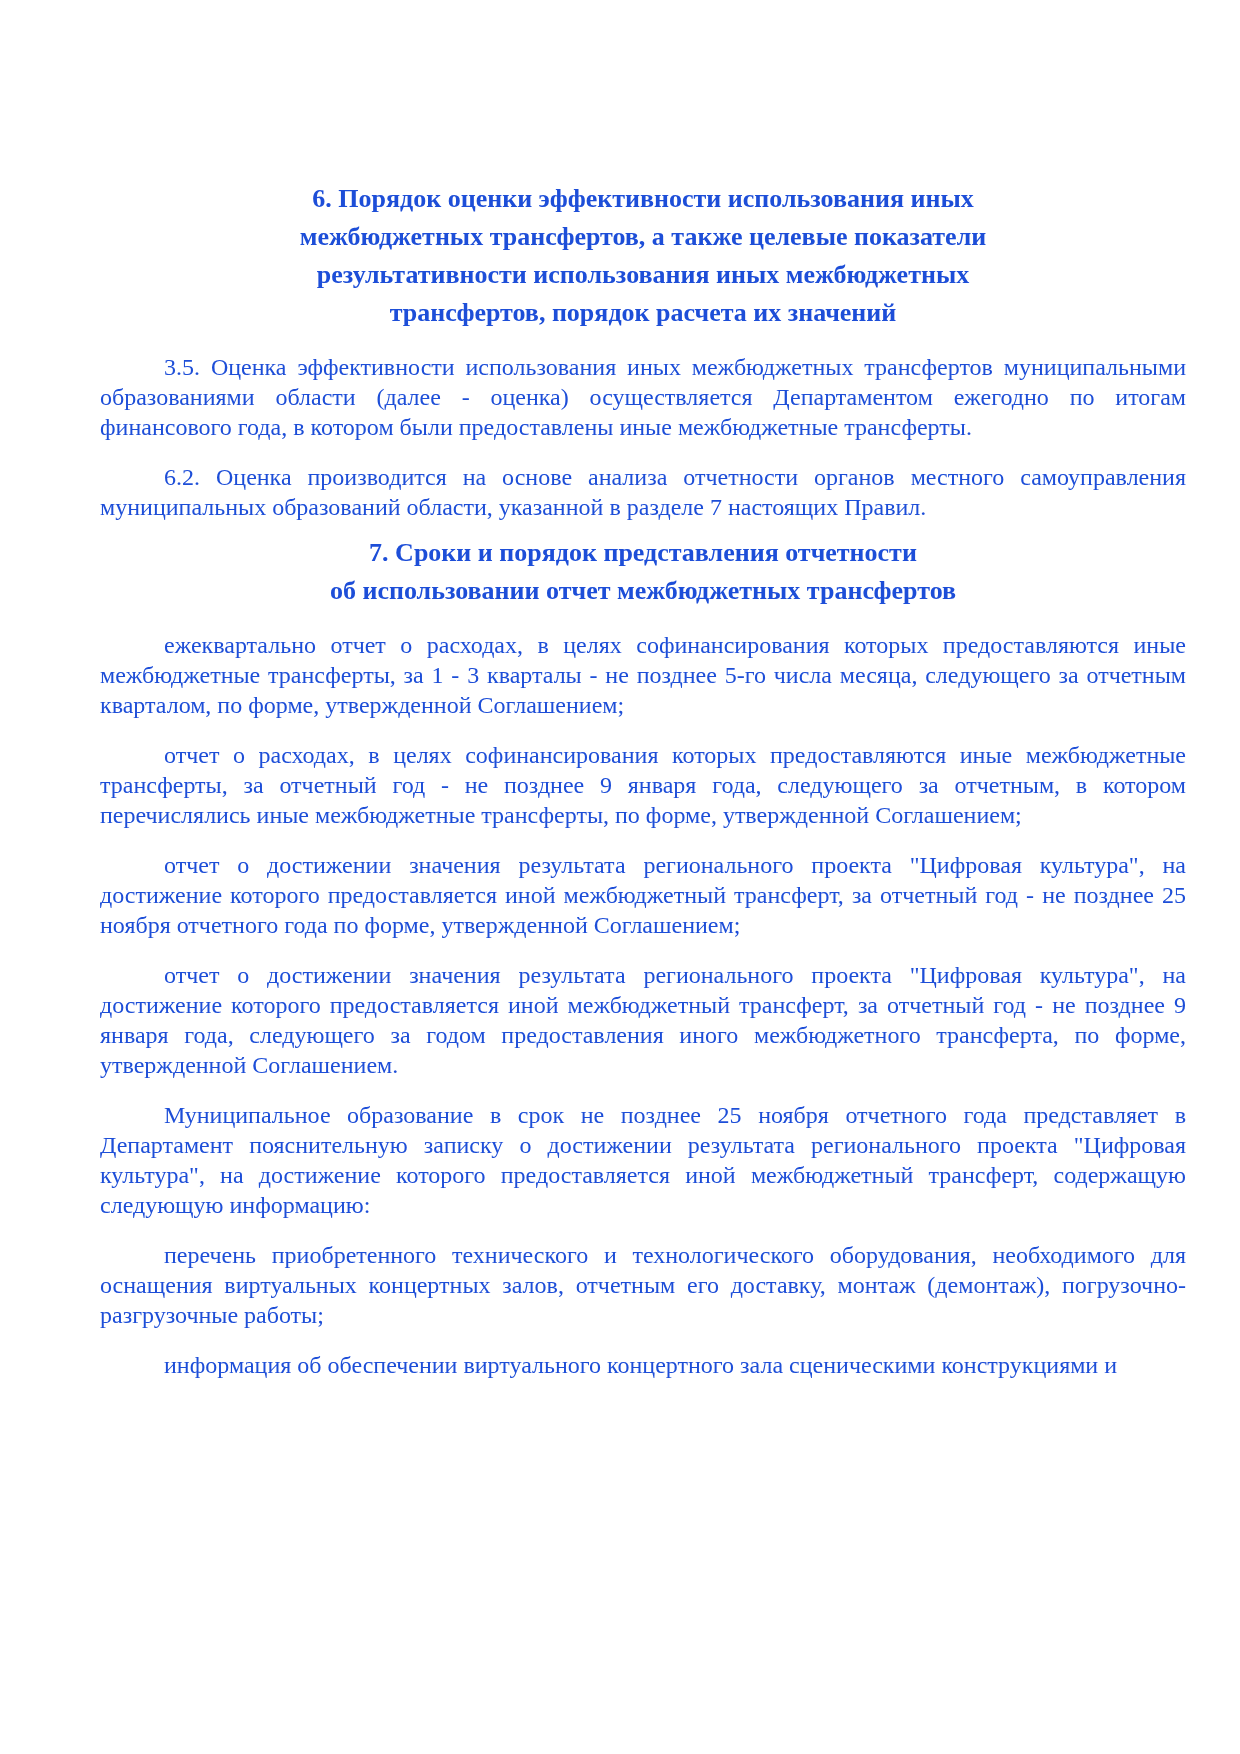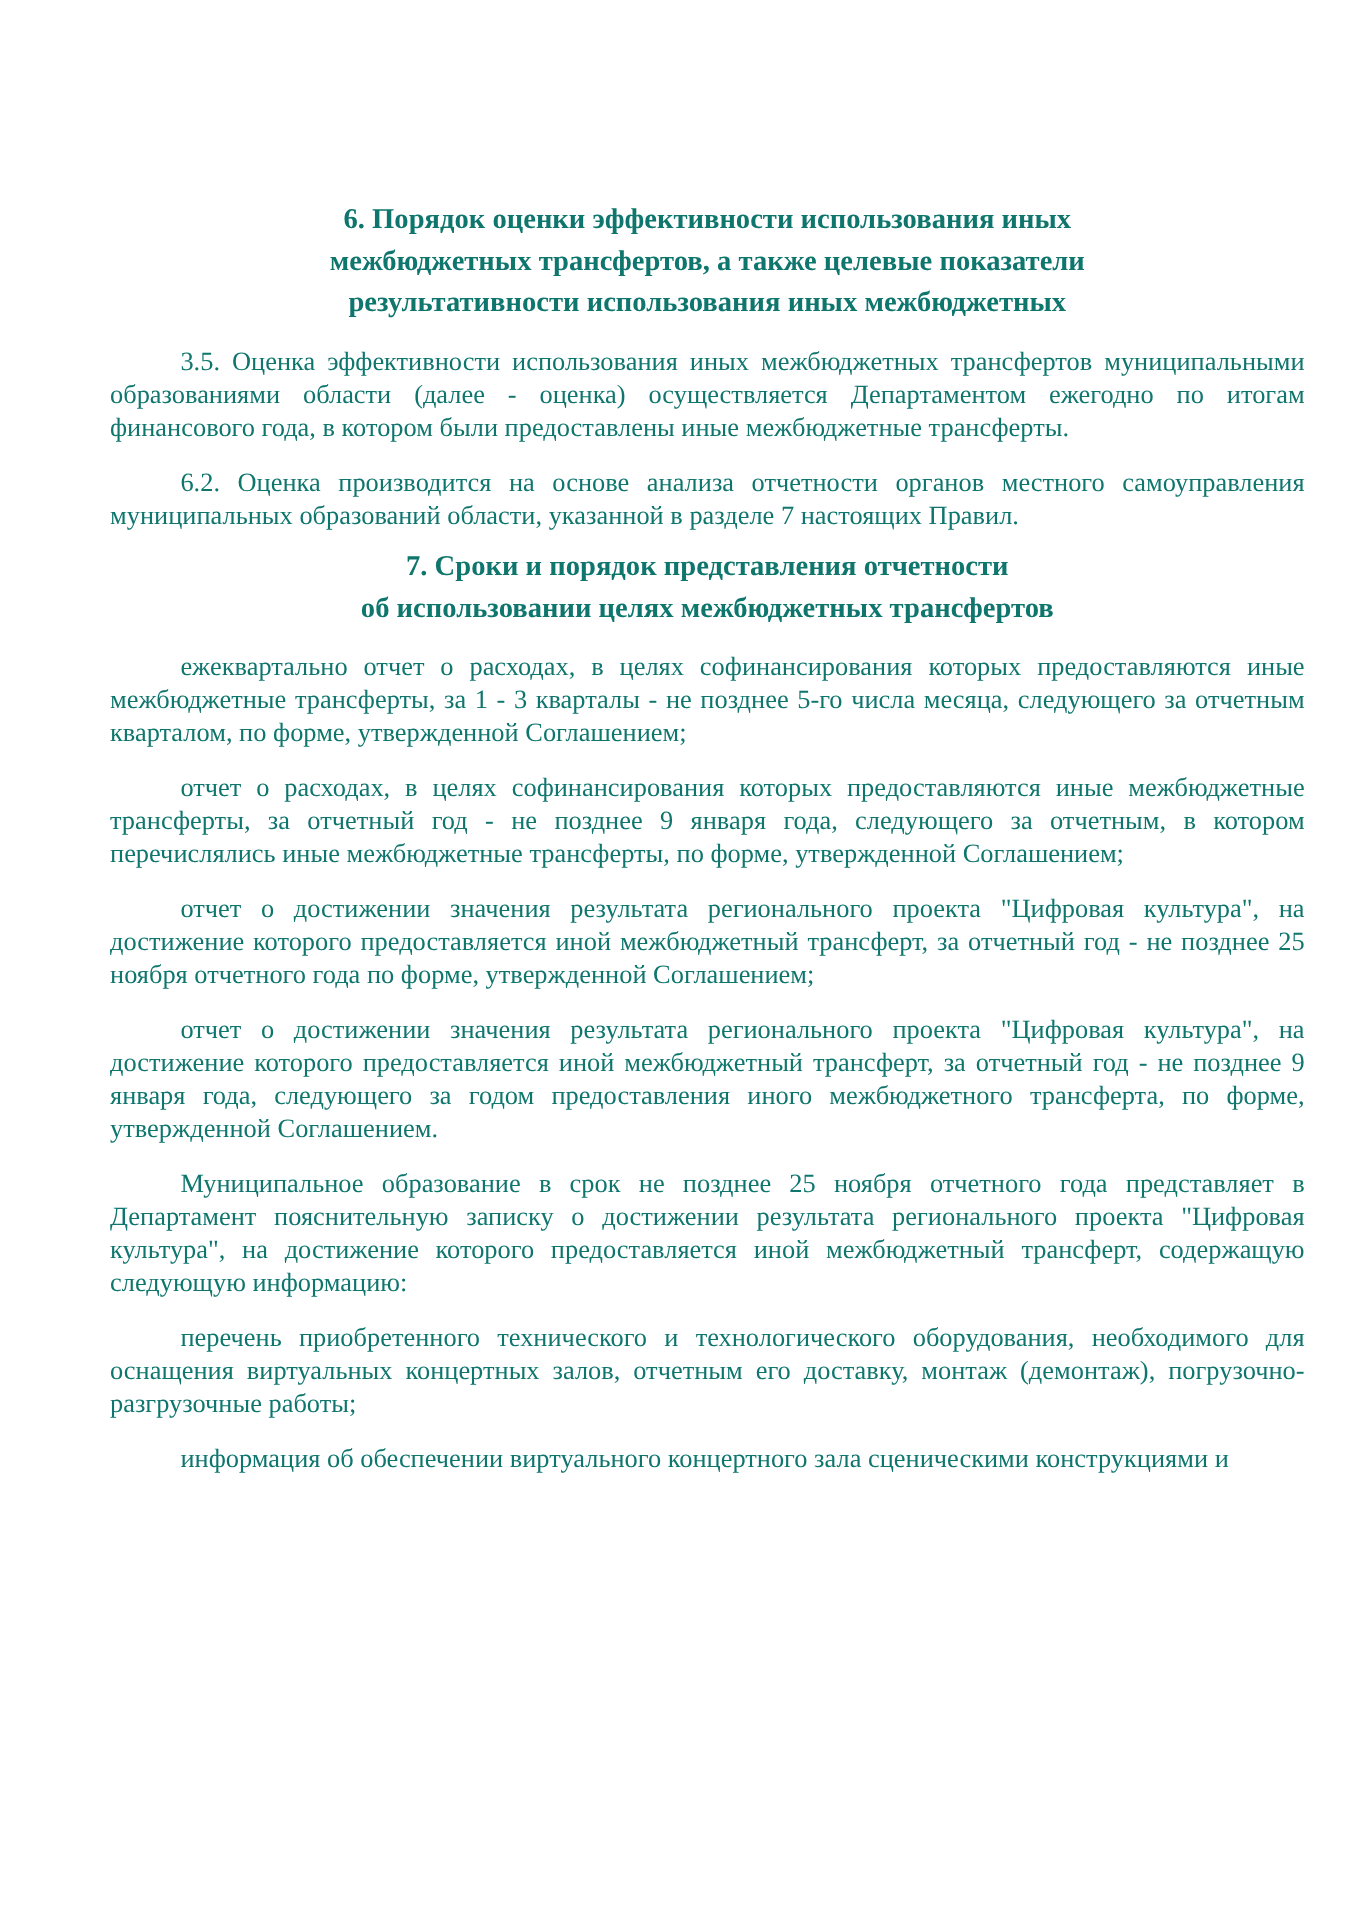--- a/index.html
+++ b/index.html
@@ -13,7 +13,7 @@
     height: 1612px;
     margin: 0 auto;
     background: #ffffff;
-    color: #0f766e;
+    color: #1d4ed8;
     font-family: "Liberation Serif", "DejaVu Serif", serif;
     box-sizing: border-box;
     padding: 180px 54px 0 100px;

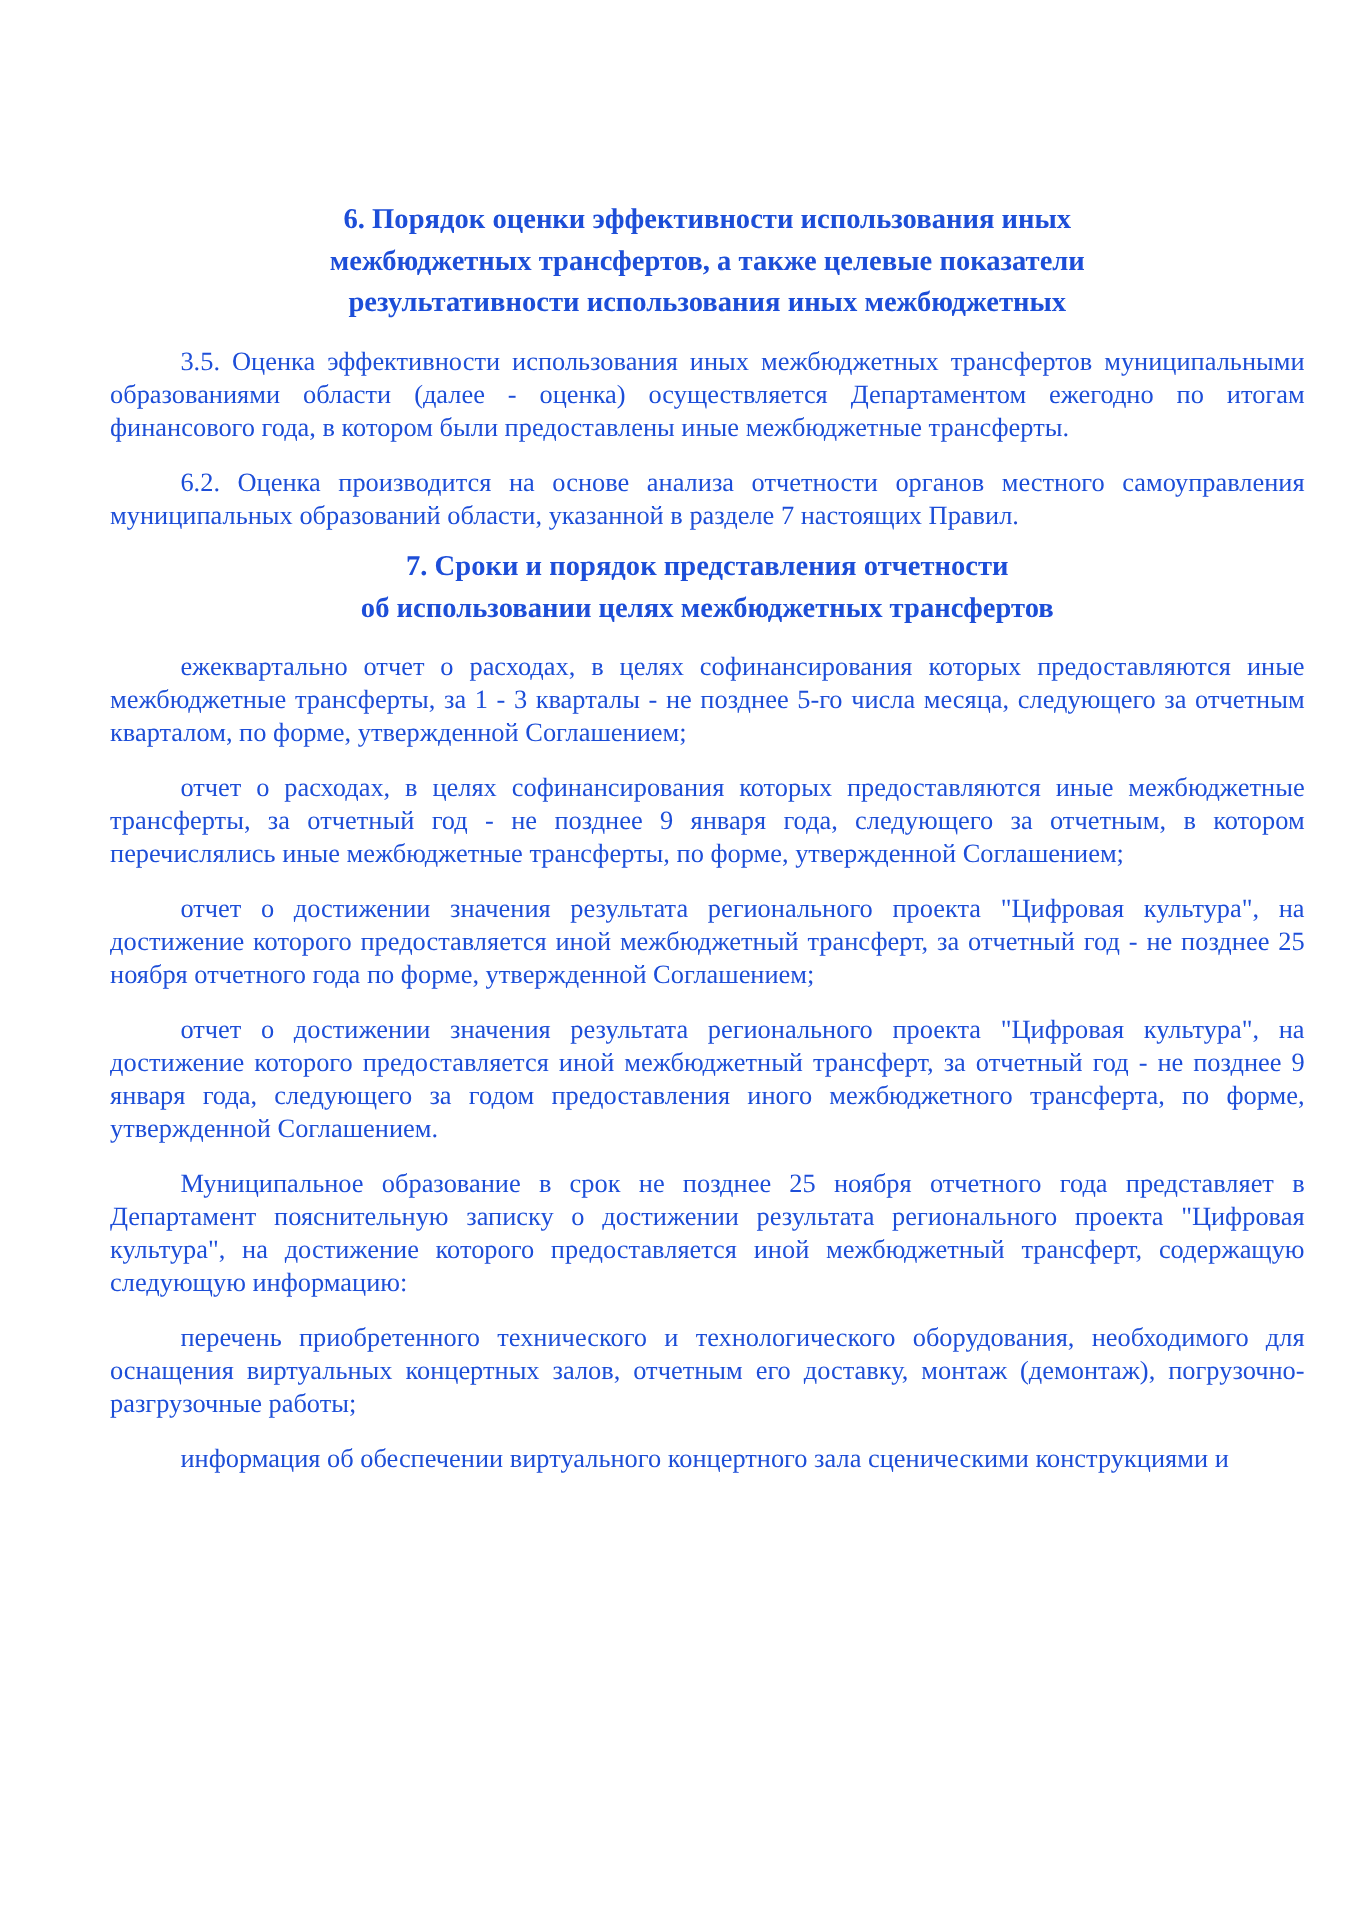--- a/index.html
+++ b/index.html
@@ -52,6 +52,7 @@
     <div class="hline">6. Порядок оценки эффективности использования иных</div>
     <div class="hline">межбюджетных трансфертов, а также целевые показатели</div>
     <div class="hline">результативности использования иных межбюджетных</div>
+    <div class="hline">трансфертов, порядок расчета их значений</div>
   </div>
 
   <p class="doc-par first-after-heading">3.5. Оценка эффективности использования иных межбюджетных трансфертов муниципальными образованиями области (далее - оценка) осуществляется Департаментом ежегодно по итогам финансового года, в котором были предоставлены иные межбюджетные трансферты.</p>

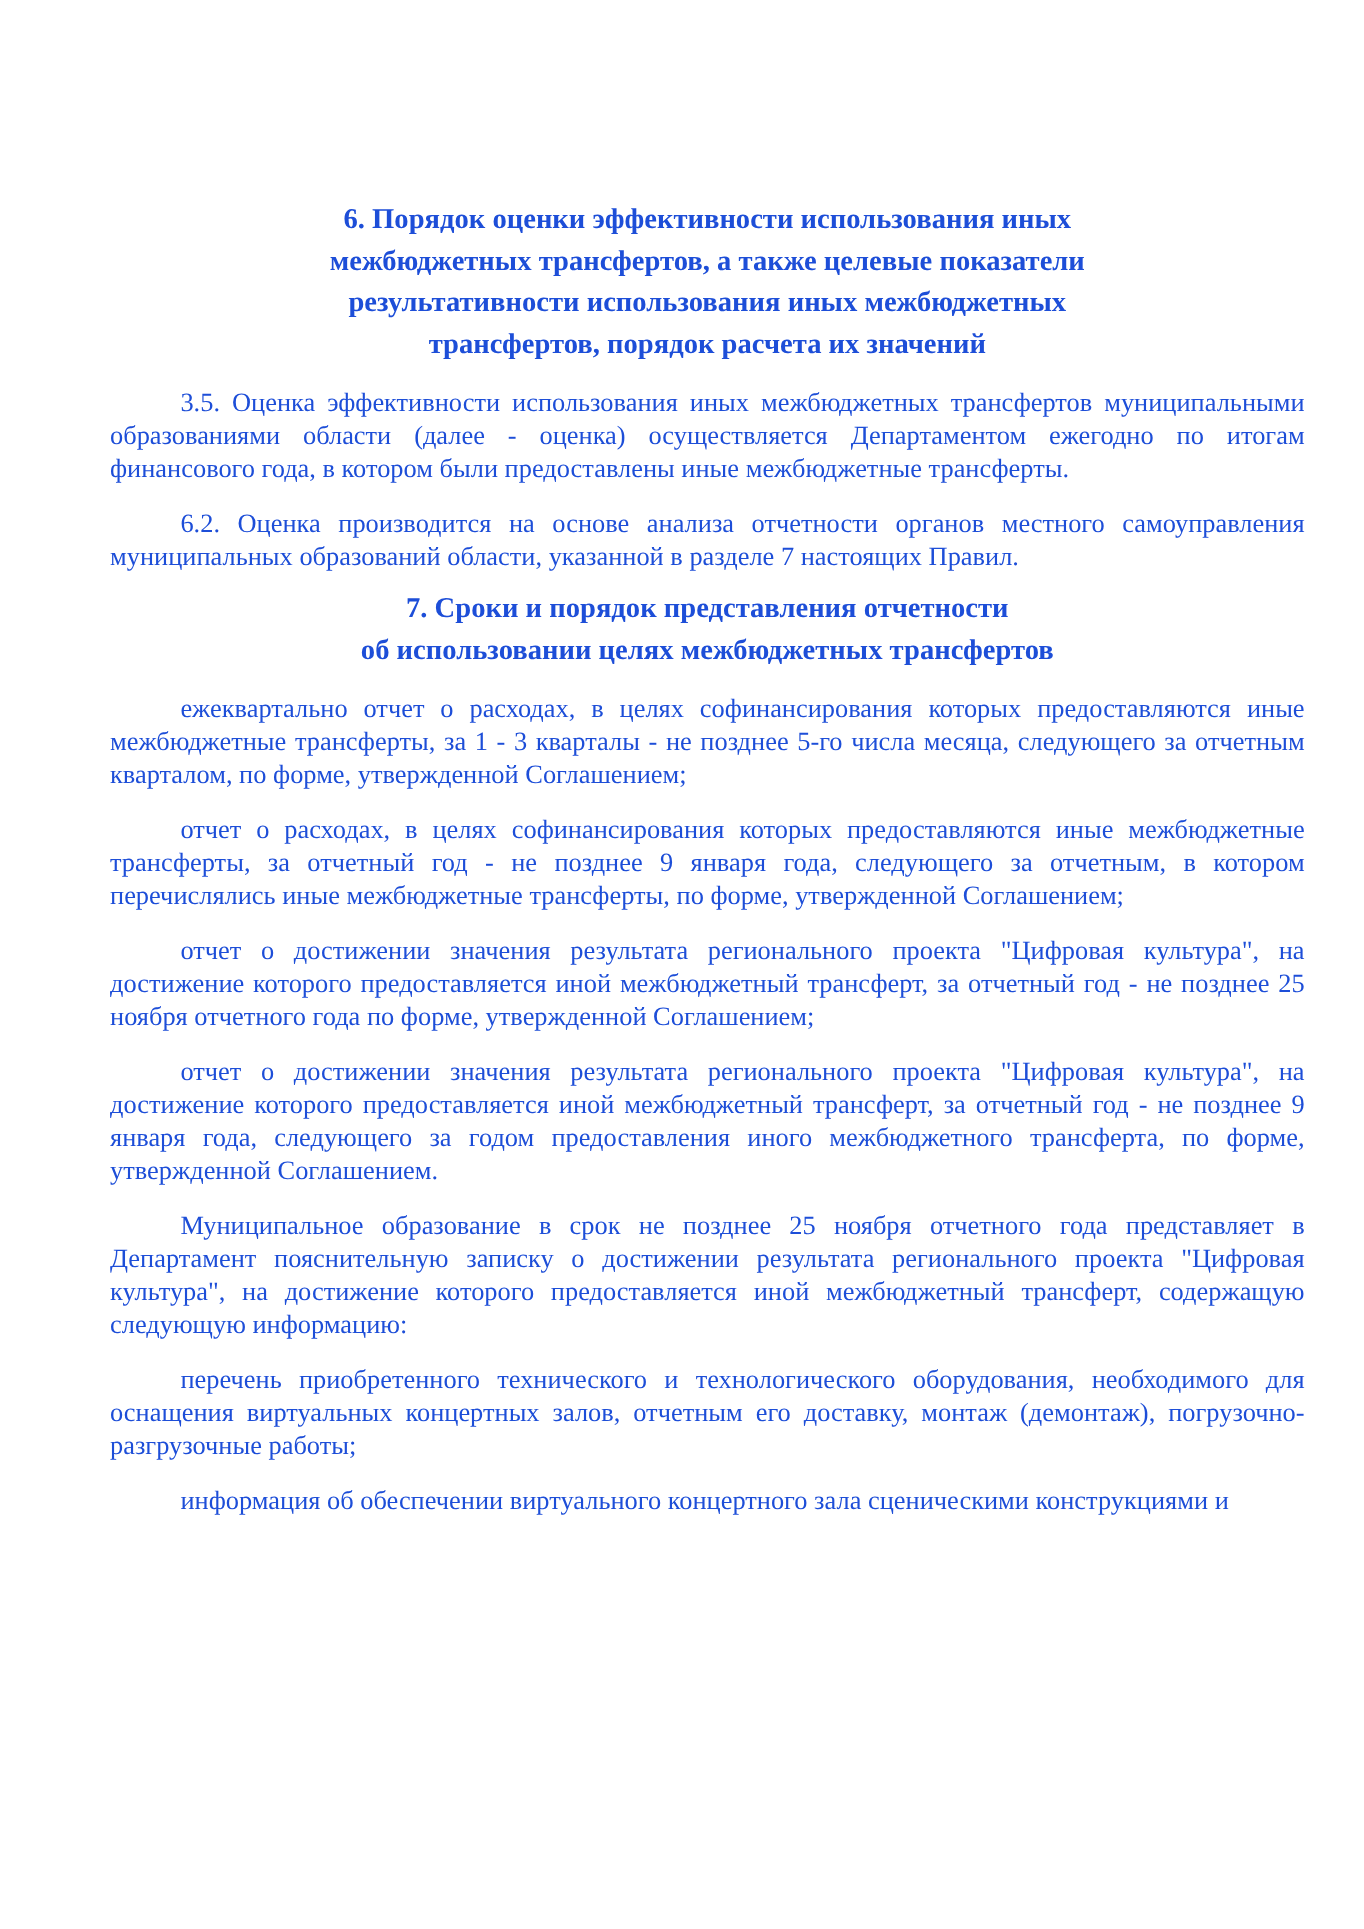--- a/index.html
+++ b/index.html
@@ -60,7 +60,7 @@
 
   <div class="doc-heading section-7">
     <div class="hline">7. Сроки и порядок представления отчетности</div>
-    <div class="hline">об использовании целях межбюджетных трансфертов</div>
+    <div class="hline">об использовании отчет межбюджетных трансфертов</div>
   </div>
 
   <p class="doc-par">ежеквартально отчет о расходах, в целях софинансирования которых предоставляются иные межбюджетные трансферты, за 1 - 3 кварталы - не позднее 5-го числа месяца, следующего за отчетным кварталом, по форме, утвержденной Соглашением;</p>

